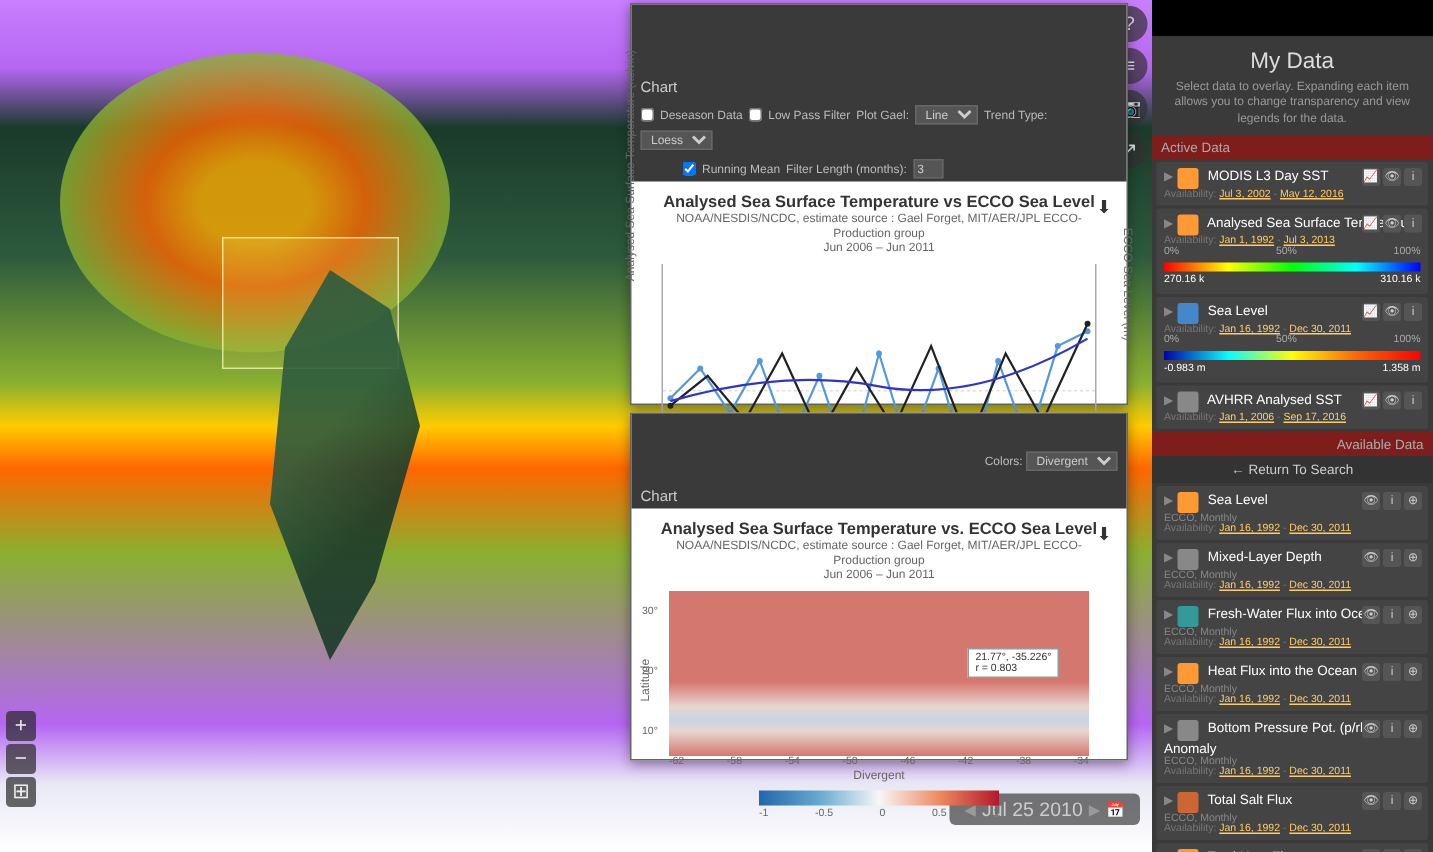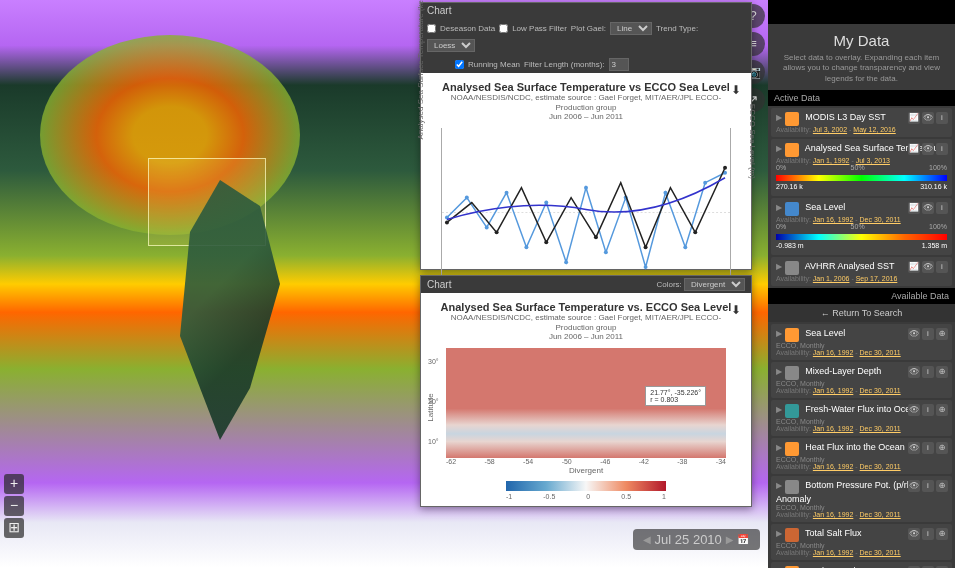--- a/index.html
+++ b/index.html
@@ -50,7 +50,7 @@
 
 .chart-panel { position:absolute; background:#fff; border:1px solid #666; box-shadow:0 2px 8px rgba(0,0,0,0.4);}
 .panel-header { background:#3a3a3a; color:#ccc; font-size:10px; padding:2px 6px; display:flex; align-items:center; gap:6px;}
-.panel-header .title { flex:0 0 auto;}
+.panel-header .title { flex:0 0 auto;margin-top:48px;}
 .panel-header .filters { font-size:8px; color:#bbb; display:flex; gap:4px; align-items:center; flex-wrap:wrap;}
 .panel-header select, .panel-header input { font-size:8px; padding:0 2px; height:13px; background:#555; color:#ccc; border:1px solid #666;}
 .panel-header .row2 { width:100%; padding-left:28px;}

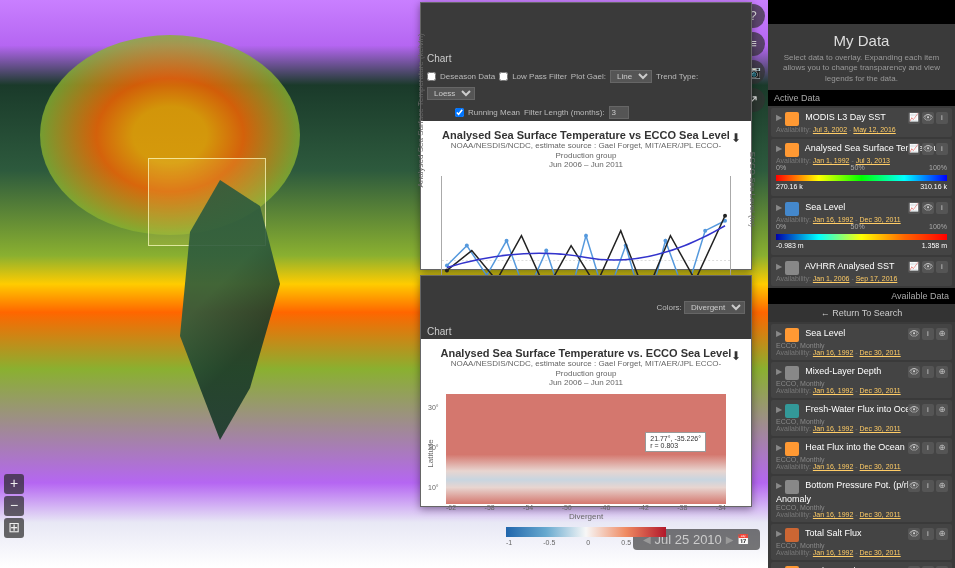--- a/index.html
+++ b/index.html
@@ -23,7 +23,7 @@
 .sidebar { position:absolute; top:0; right:0; width:187px; height:568px; background:#3a3a3a; color:#ccc; font-size:9px; overflow-y:auto;margin-top:24px;}
 .sidebar-title { text-align:center; font-size:15px; font-weight:300; color:#ddd; padding:8px 0 4px;}
 .sidebar-desc { font-size:8px; color:#999; text-align:center; padding:0 10px 6px; line-height:1.3;}
-.section-header { background:#000000; padding:3px 6px; font-size:9px; color:#aaa;}
+.section-header { background:#7f1d1d; padding:3px 6px; font-size:9px; color:#aaa;}
 .data-item { background:#444; margin:2px 3px; padding:4px 5px; border-radius:2px; position:relative; min-height:24px;}
 .data-item.expanded { padding-bottom:6px;}
 .data-swatch { width:14px; height:14px; background:#ff9933; display:inline-block; vertical-align:top; margin-right:4px; border-radius:2px;}

